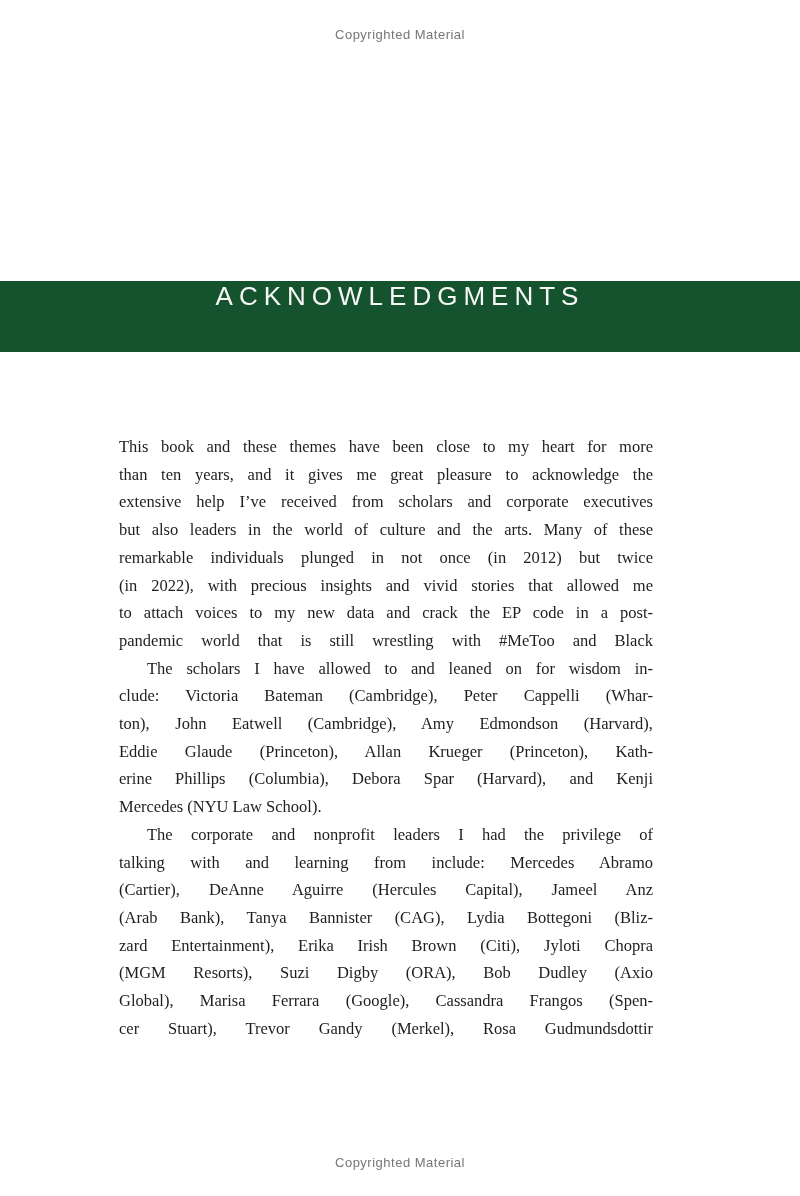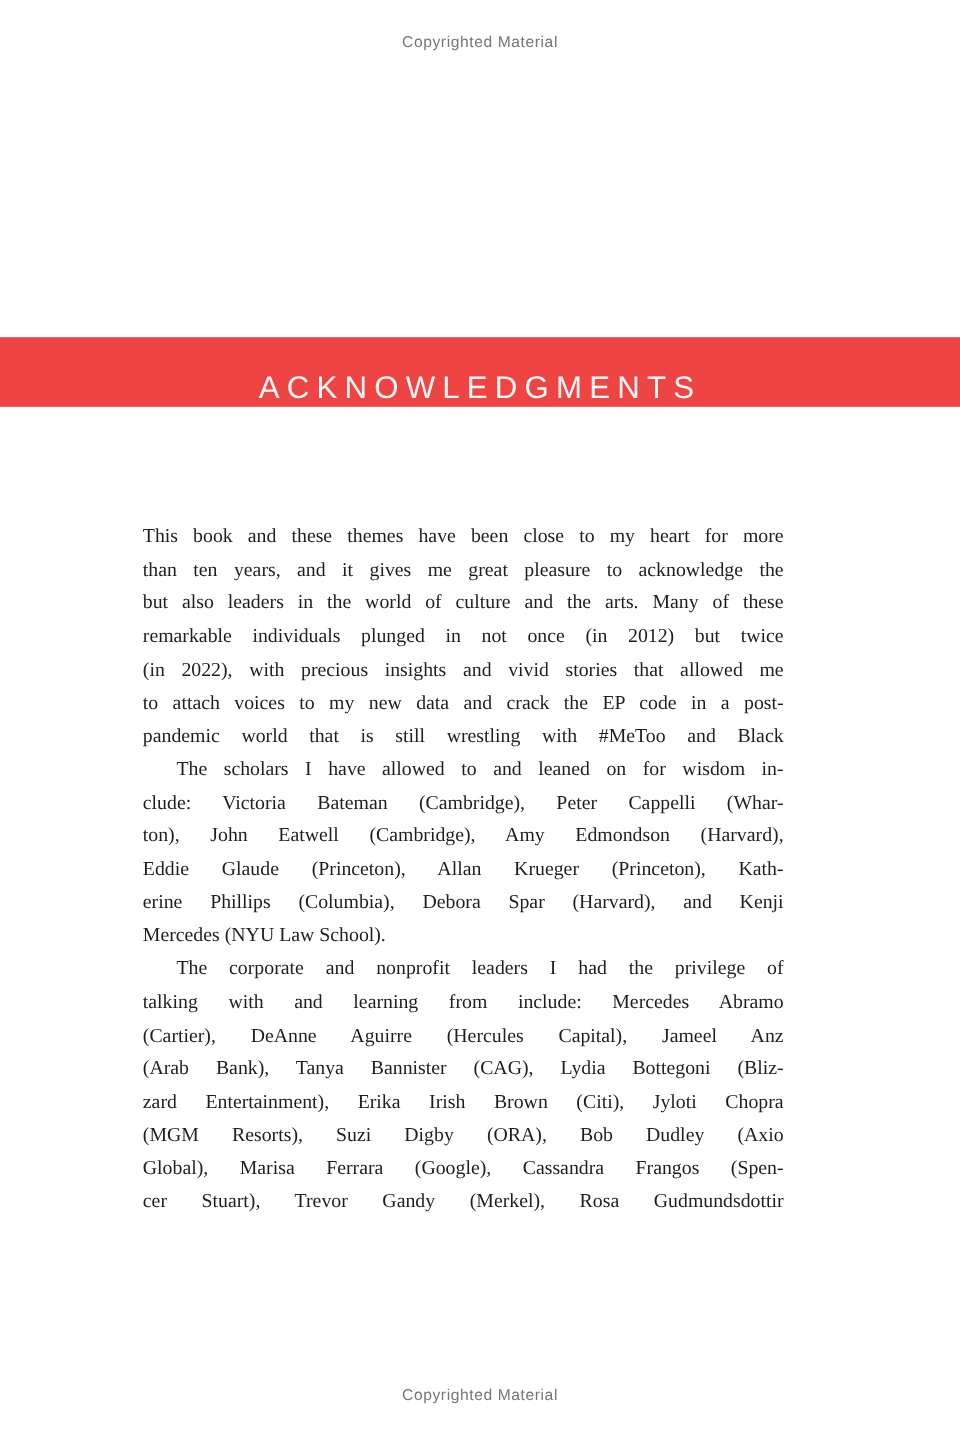--- a/index.html
+++ b/index.html
@@ -32,10 +32,10 @@
     top: 281px;
     left: 0;
     width: 800px;
-    height: 58px;
-    background: #ef4444;
+    height: 71px;
+    background: #14532d;
     display: flex;
-    align-items: flex-end;
+    align-items: flex-start;
     justify-content: center;
   }
   .banner .chapter-title {

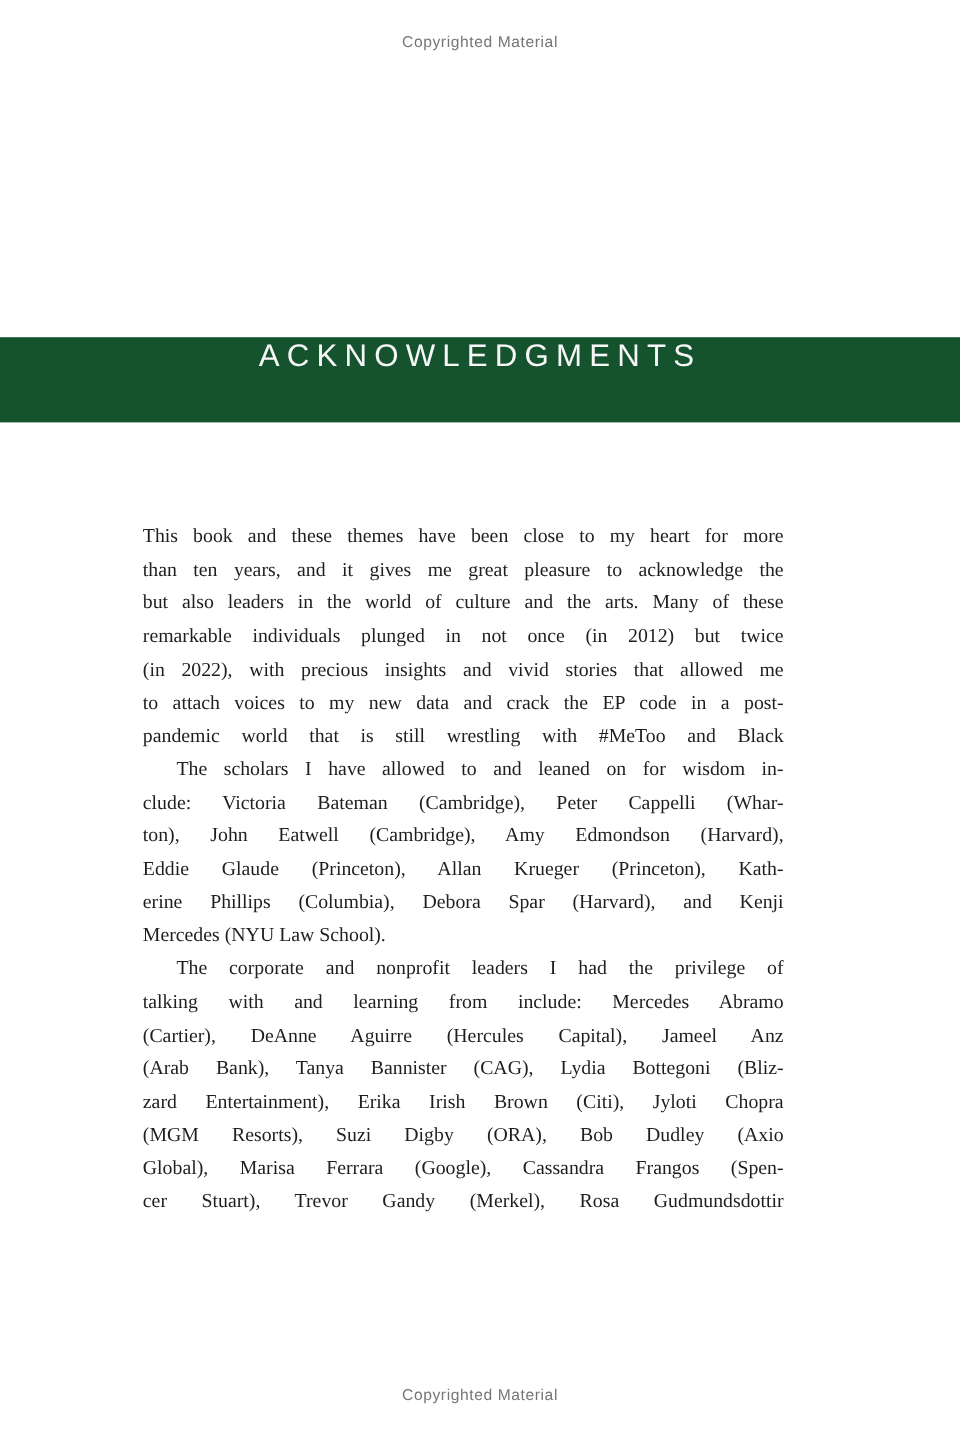--- a/index.html
+++ b/index.html
@@ -82,6 +82,7 @@
   <div class="body-text">
       <div class="line">This book and these themes have been close to my heart for more</div>
       <div class="line">than ten years, and it gives me great pleasure to acknowledge the</div>
+      <div class="line">extensive help I’ve received from scholars and corporate executives</div>
       <div class="line">but also leaders in the world of culture and the arts. Many of these</div>
       <div class="line">remarkable individuals plunged in not once (in 2012) but twice</div>
       <div class="line">(in 2022), with precious insights and vivid stories that allowed me</div>

